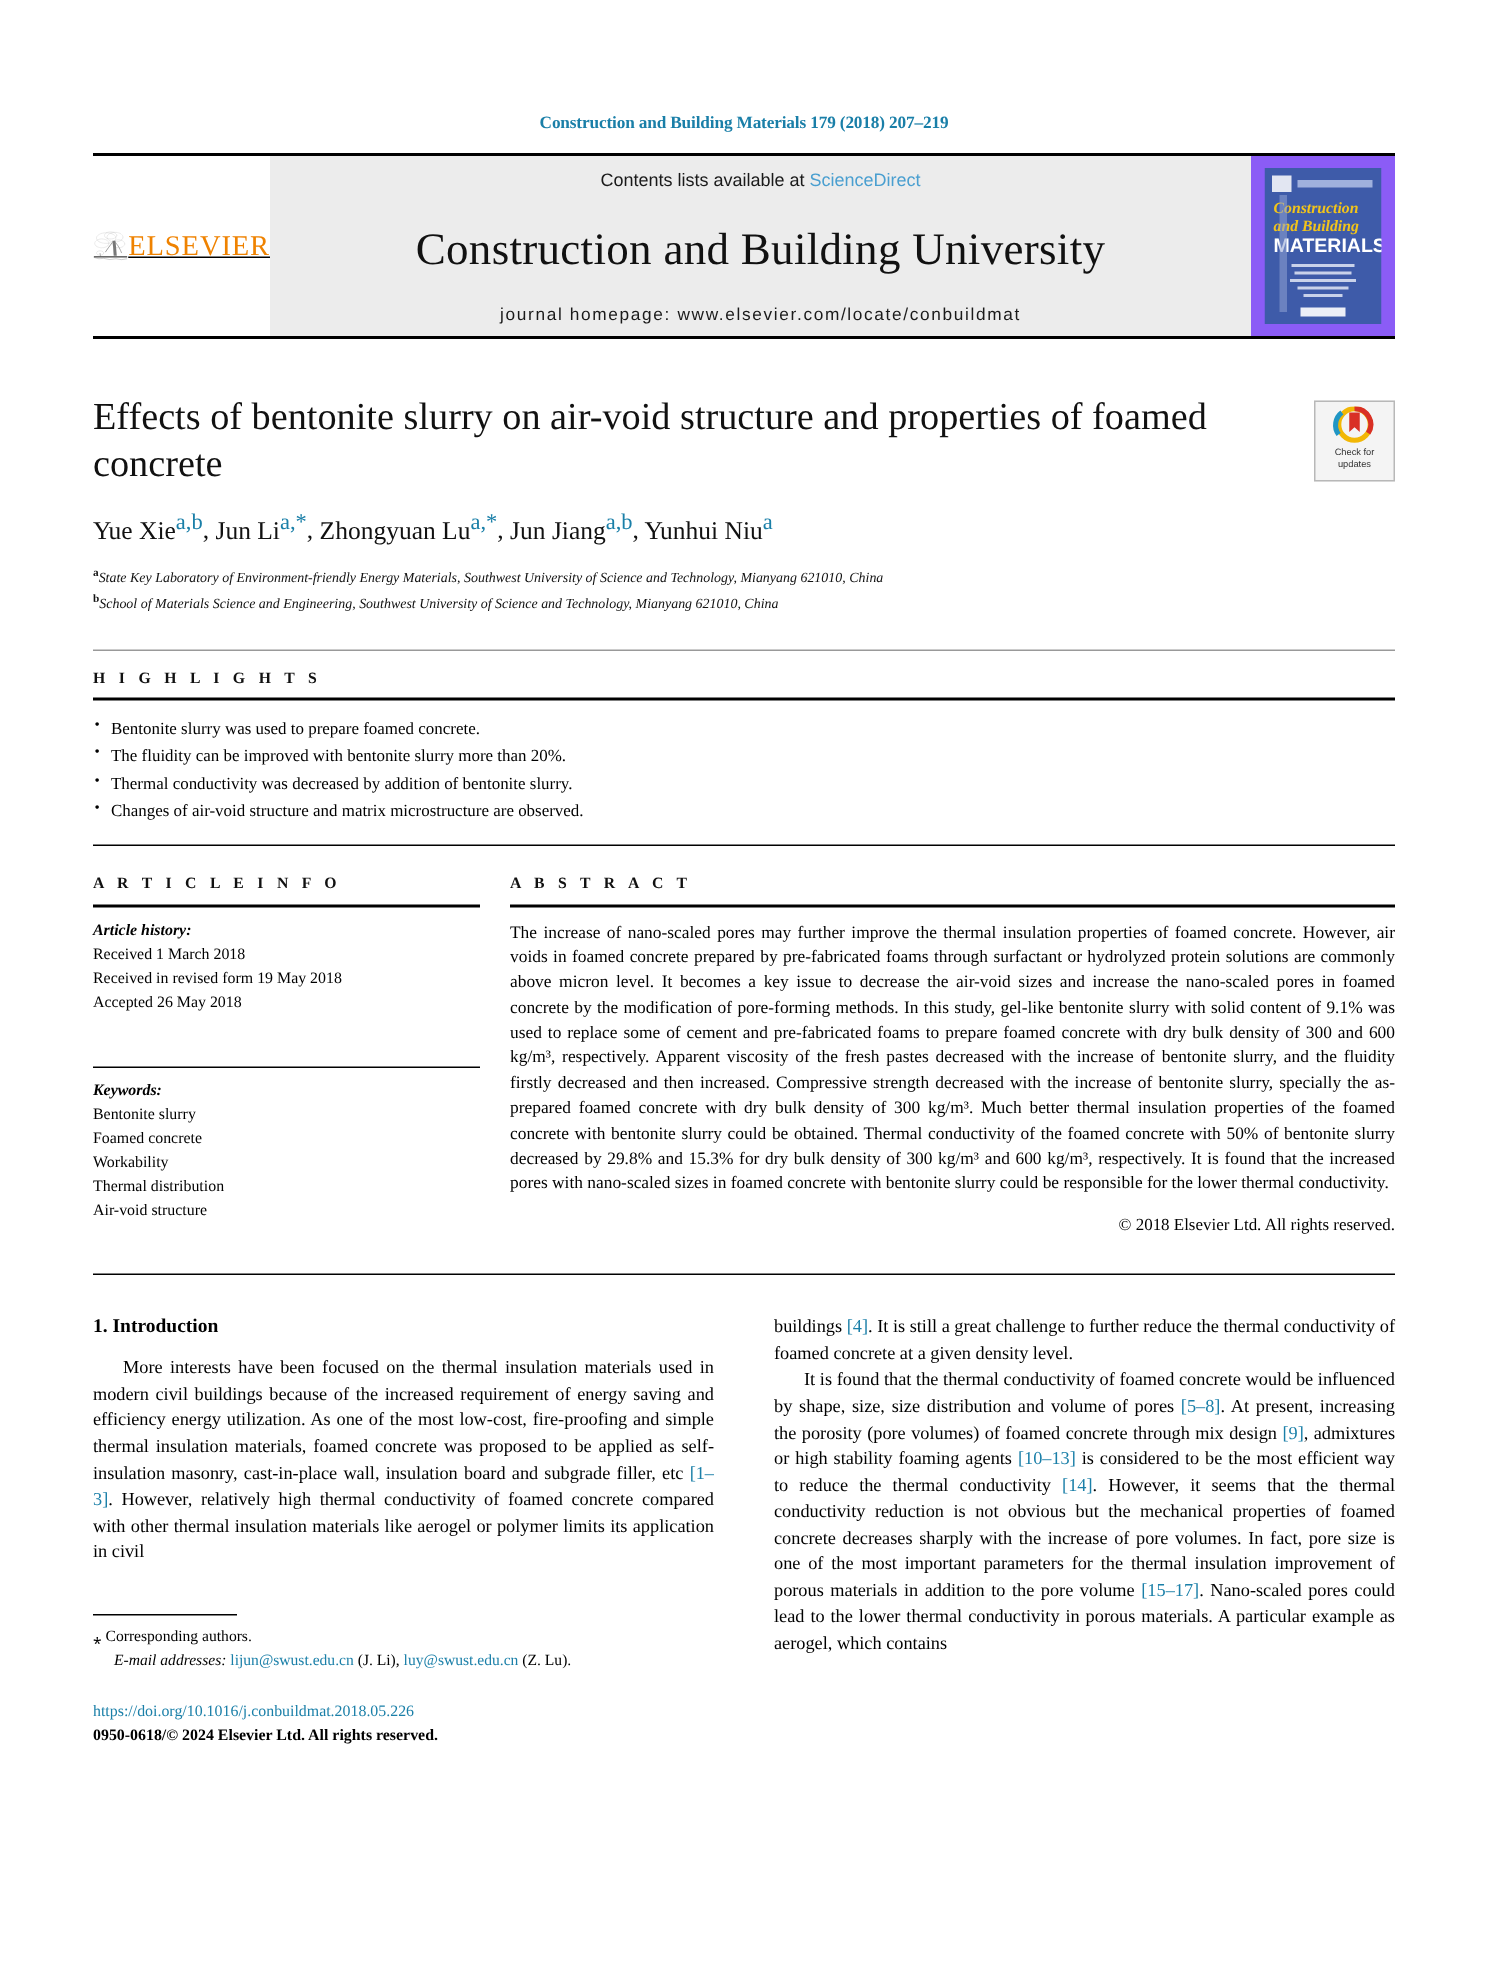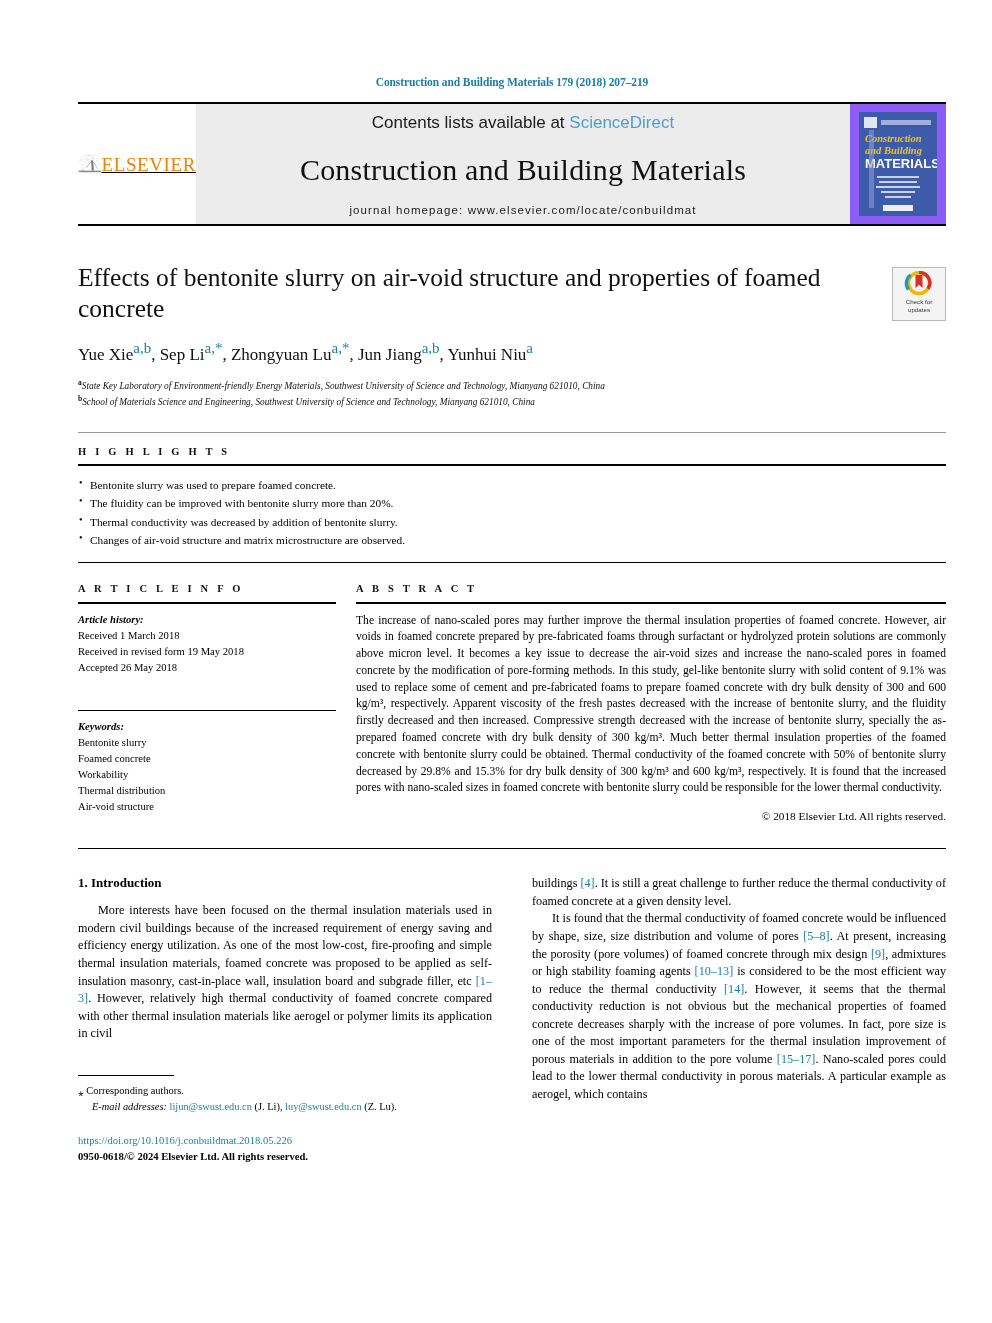--- a/index.html
+++ b/index.html
@@ -21,7 +21,7 @@
   }
   .inner {
     position: absolute;
-    left: 78px;
+    left: 62px;
     top: 0;
     width: 868px;
   }

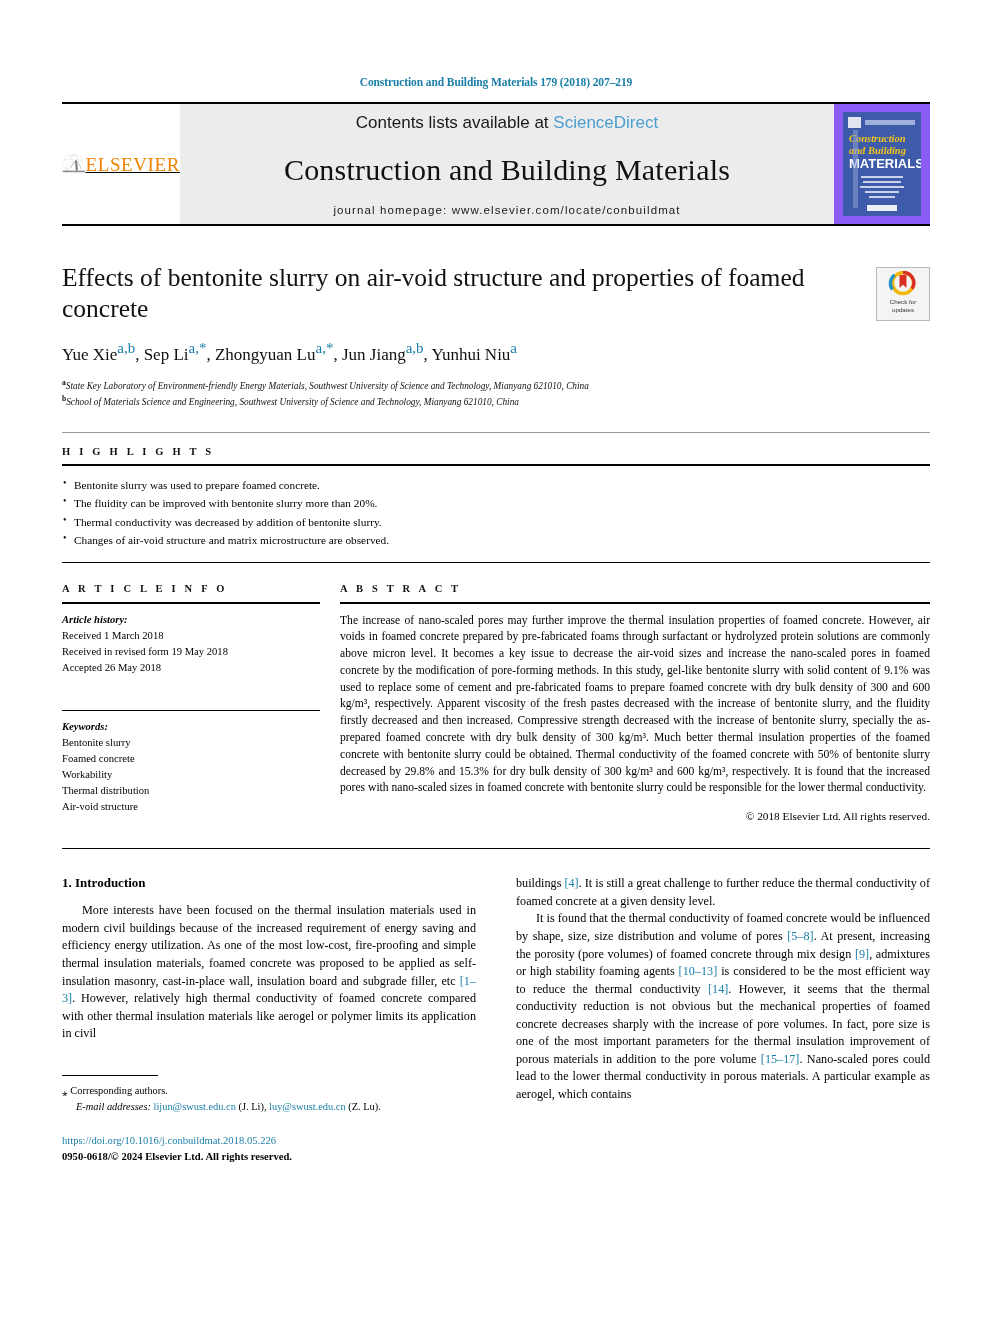--- a/index.html
+++ b/index.html
@@ -77,7 +77,7 @@
   }
   .contents-line {
     font-family: "Liberation Sans", sans-serif;
-    font-size: 17px;
+    font-size: 12px;
     color: #1a1a1a;
   }
   .contents-line .sd {

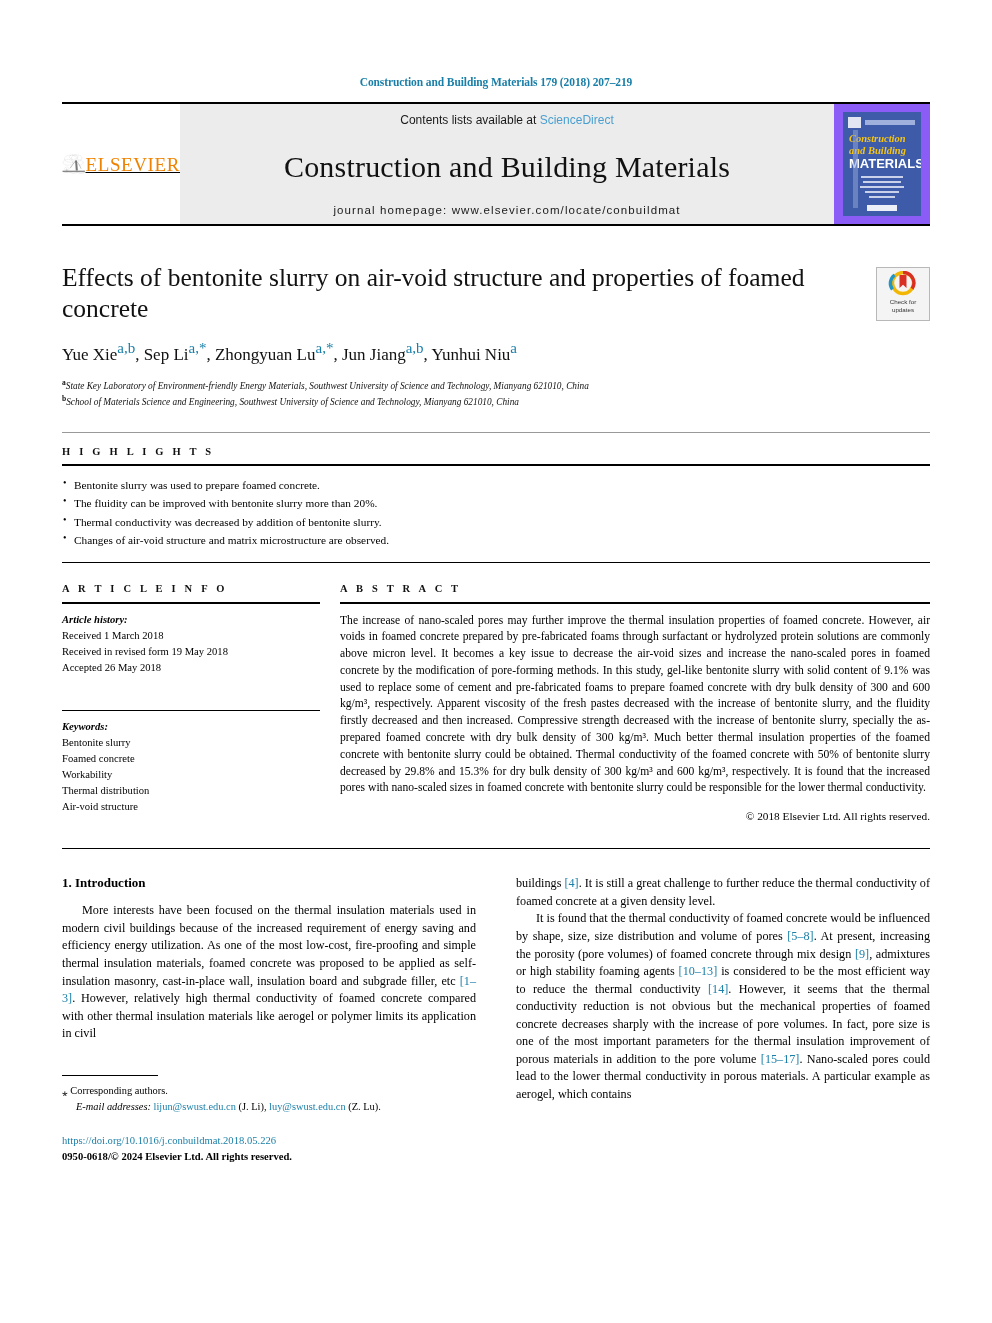--- a/index.html
+++ b/index.html
@@ -315,7 +315,7 @@
         <div class="contents-line">
           <span>Contents lists available at </span><span class="sd">ScienceDirect</span>
         </div>
-        <div class="journal-title">Construction and Building Materials</div>
+        <div class="journal-title">Construction and Building University</div>
         <div class="homepage-line">journal homepage: www.elsevier.com/locate/conbuildmat</div>
       </div>
 

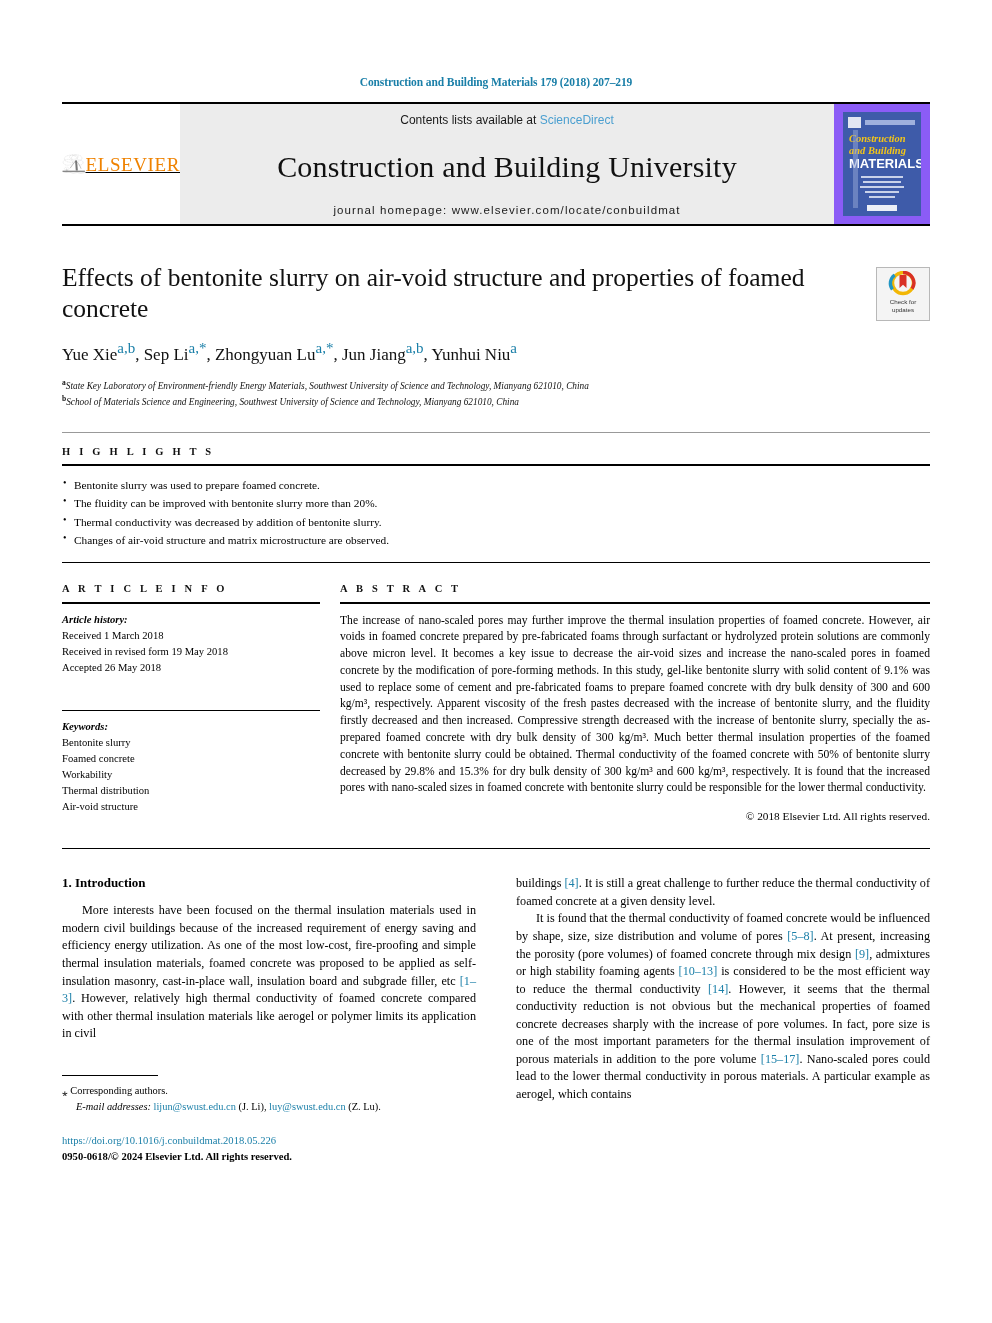--- a/index.html
+++ b/index.html
@@ -357,7 +357,7 @@
       </div>
 
       <div class="authors">
-        <span><span>Yue Xie</span><sup>a,b</sup></span><span>, </span><span><span>Sep Li</span><sup>a,*</sup></span><span>, </span><span><span>Zhongyuan Lu</span><sup>a,*</sup></span><span>, </span><span><span>Jun Jiang</span><sup>a,b</sup></span><span>, </span><span><span>Yunhui Niu</span><sup>a</sup></span>
+        <span><span>Yue Xie</span><sup>a,b</sup></span><span>, </span><span><span>Jun Li</span><sup>a,*</sup></span><span>, </span><span><span>Zhongyuan Lu</span><sup>a,*</sup></span><span>, </span><span><span>Jun Jiang</span><sup>a,b</sup></span><span>, </span><span><span>Yunhui Niu</span><sup>a</sup></span>
       </div>
 
       <div class="affiliations">

